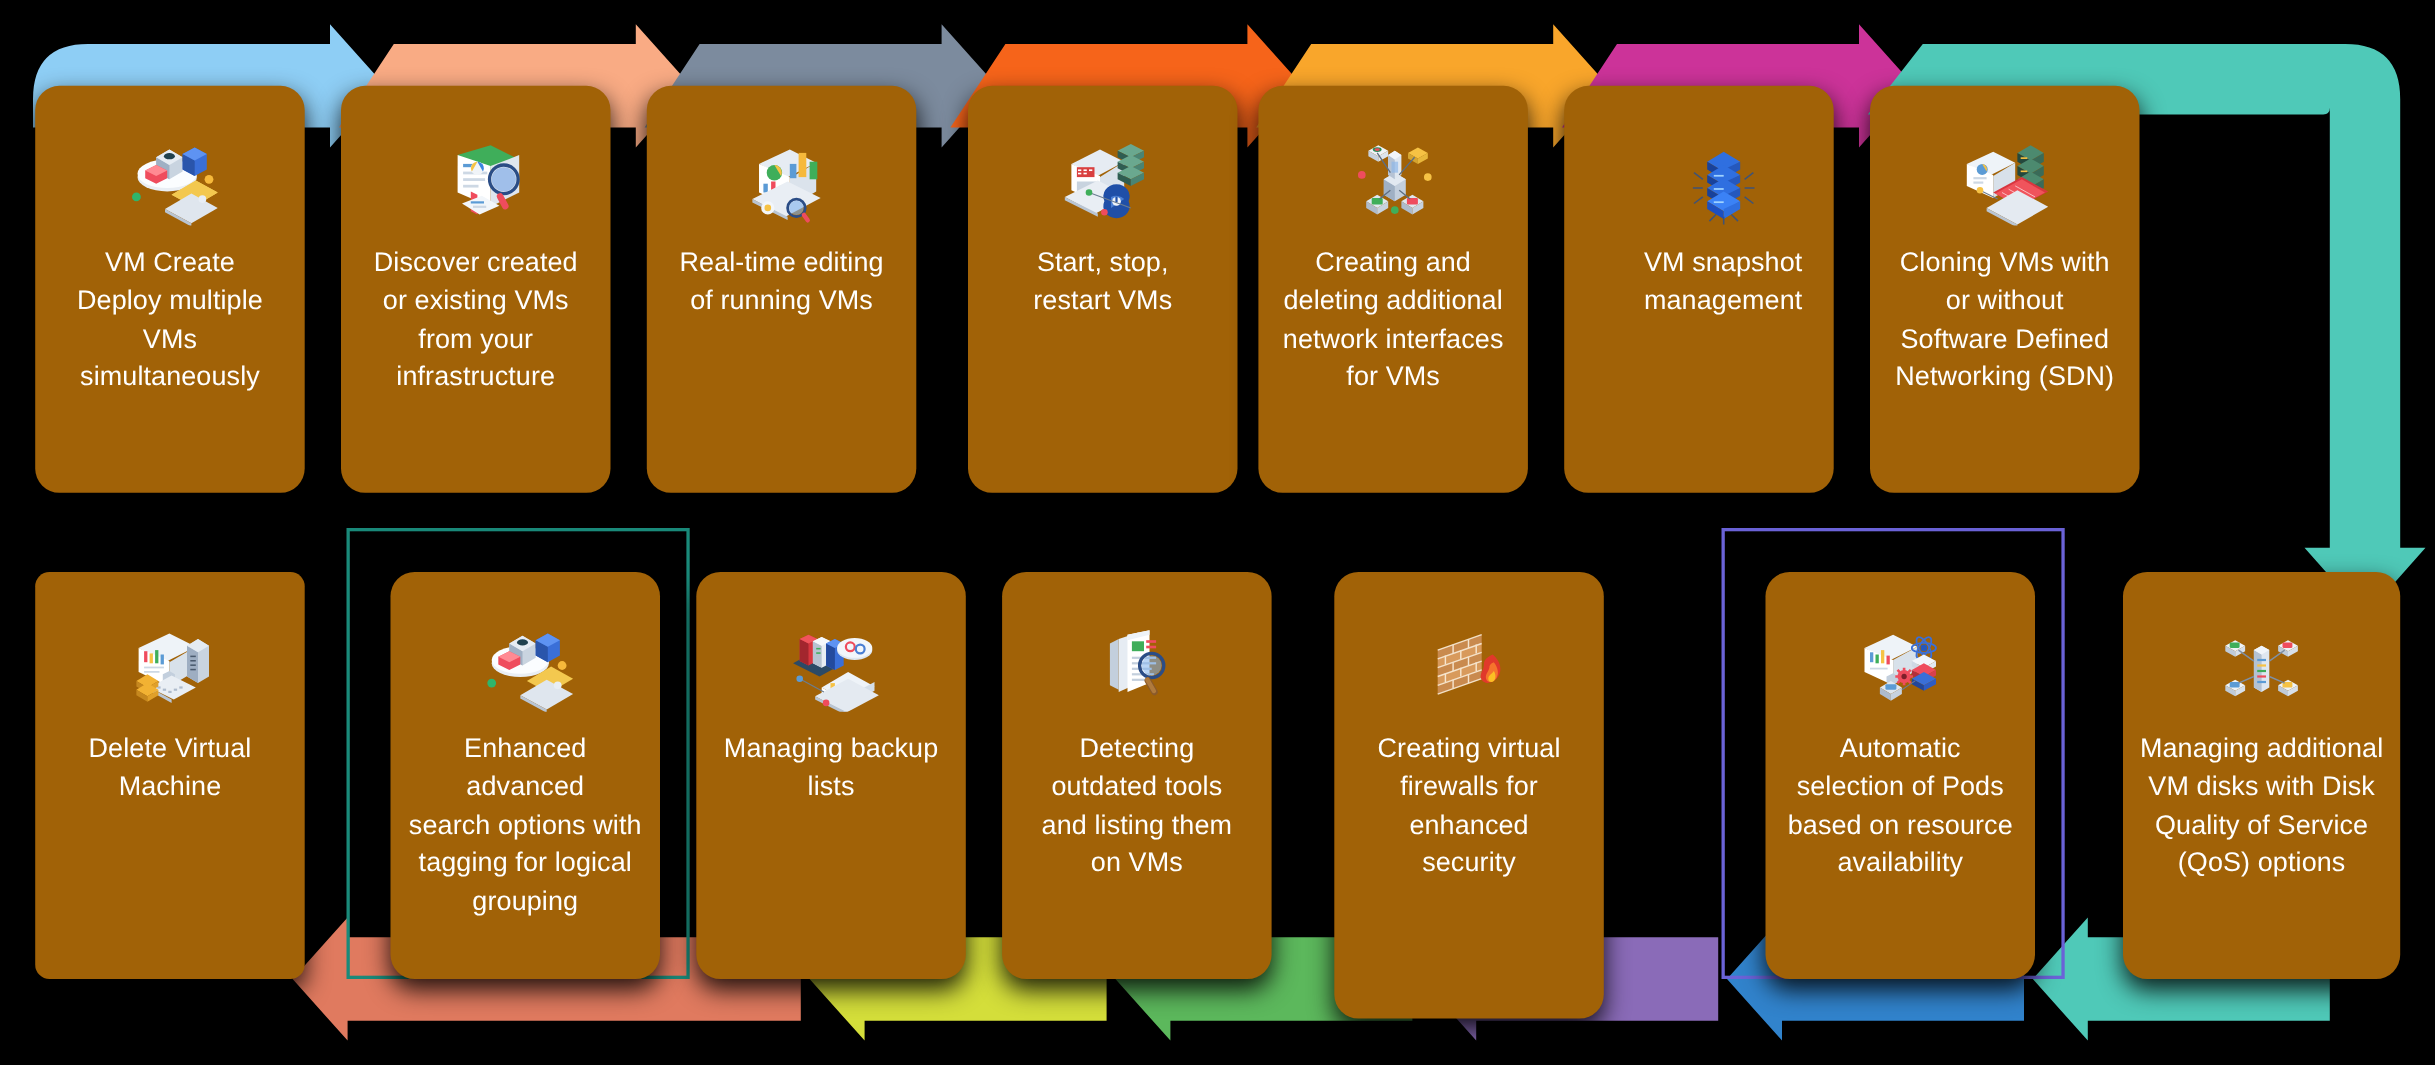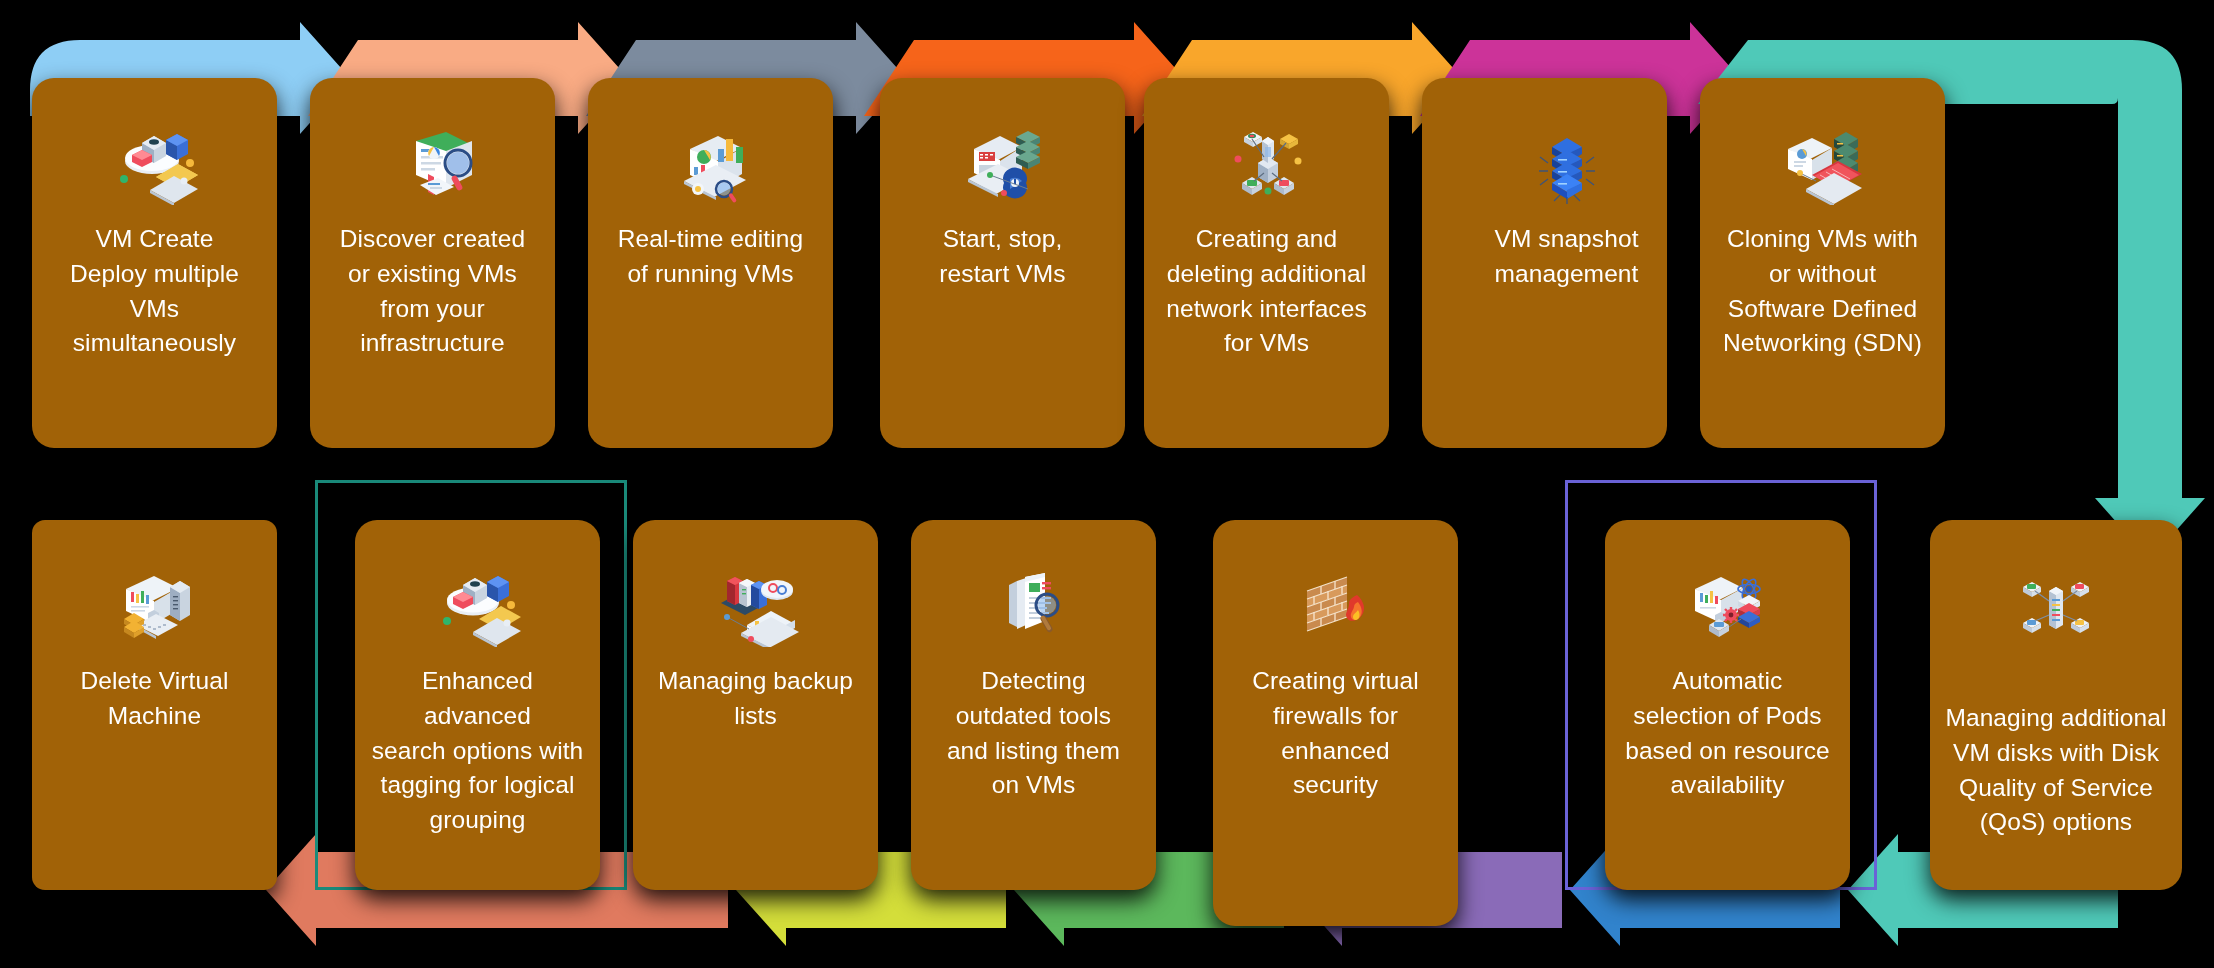--- a/index.html
+++ b/index.html
@@ -517,7 +517,7 @@
     <span class="card-label">Automatic<br>selection of Pods<br>based on resource<br>availability</span>
   </div>
 
-  <div class="card" style="left:1930px; top:520px; width:252px; height:370px;gap:37px;">
+  <div class="card" style="left:1930px; top:520px; width:252px; height:370px;">
     <span class="card-icon">
       <svg width="86" height="78" viewBox="0 0 86 78">
         <path d="M36 22 l7-4 7 4 v34 l-7 4 -7-4 Z" fill="#dfe7f0"></path>

